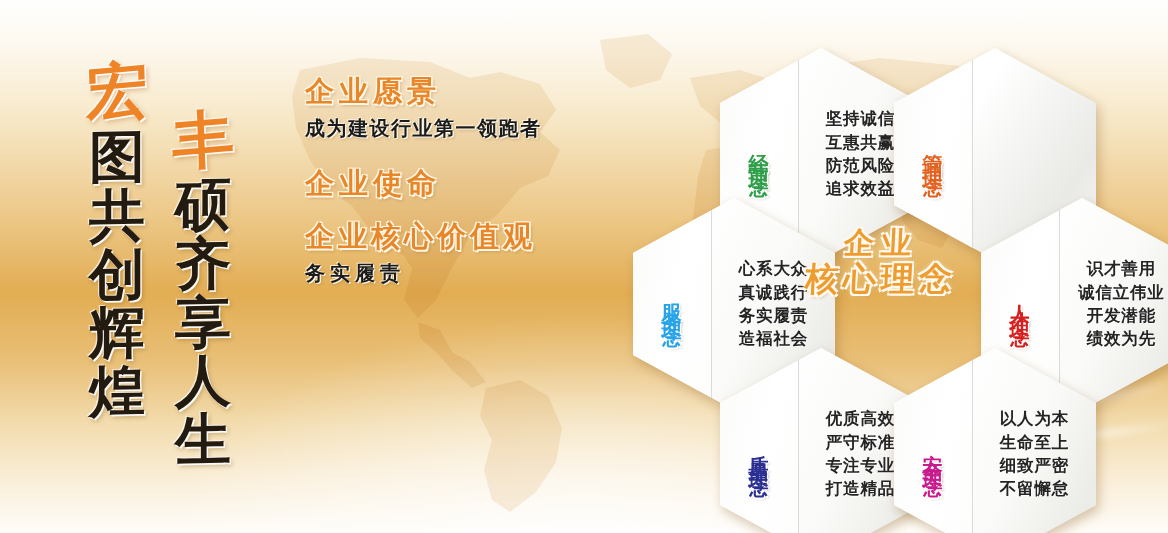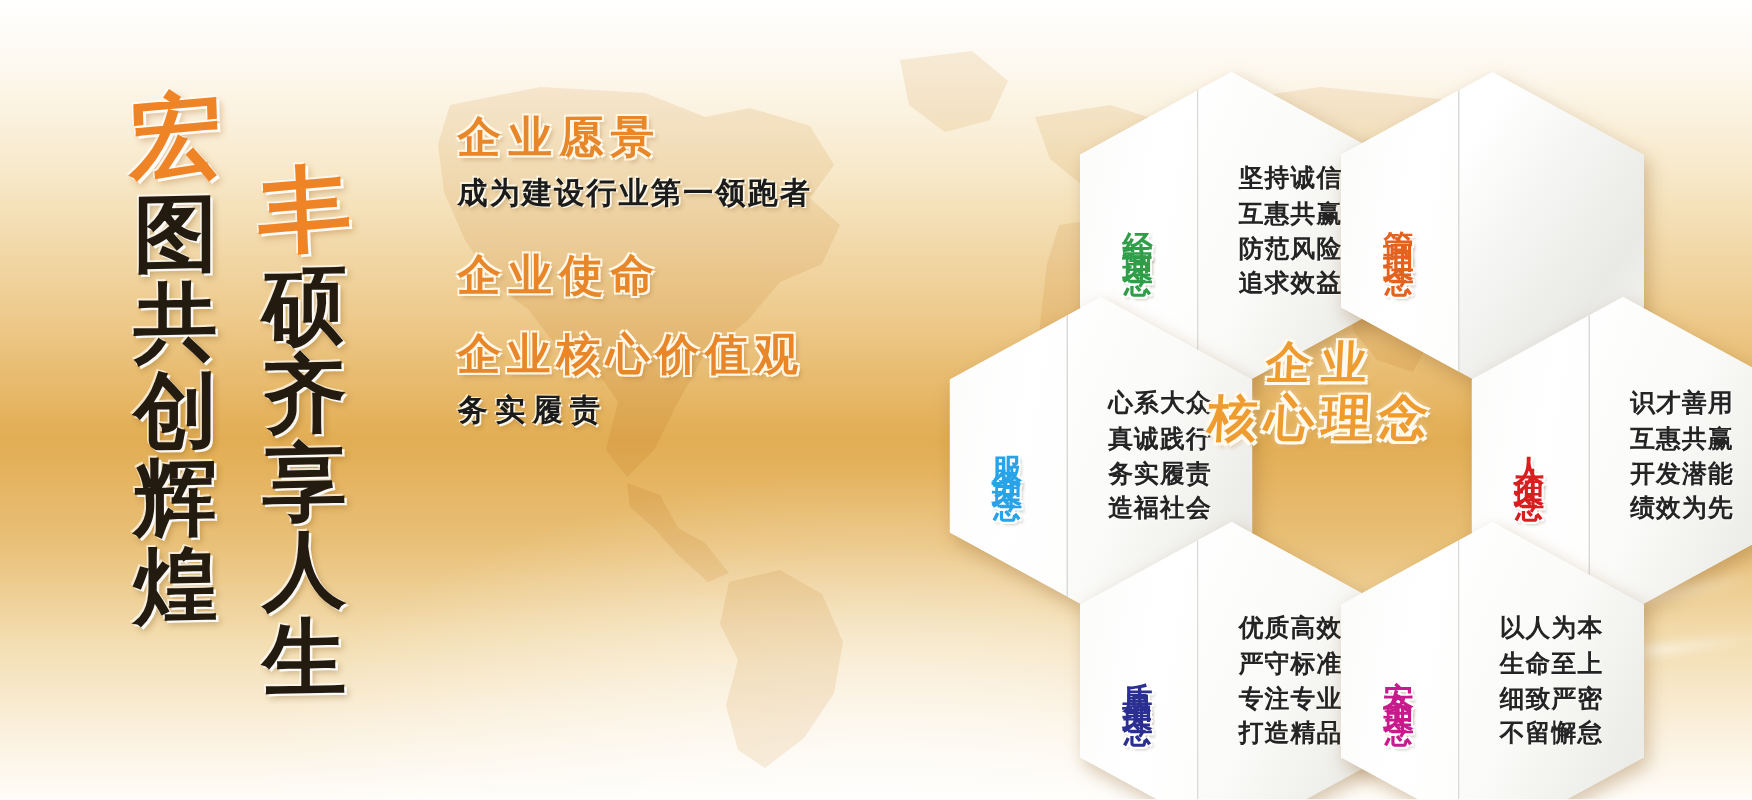--- a/index.html
+++ b/index.html
@@ -351,7 +351,7 @@
         </div>
         <div class="hex-right">
           <div class="hex-lines">识才善用
-互惠共赢
+诚信立伟业
 开发潜能
 绩效为先</div>
         </div>

